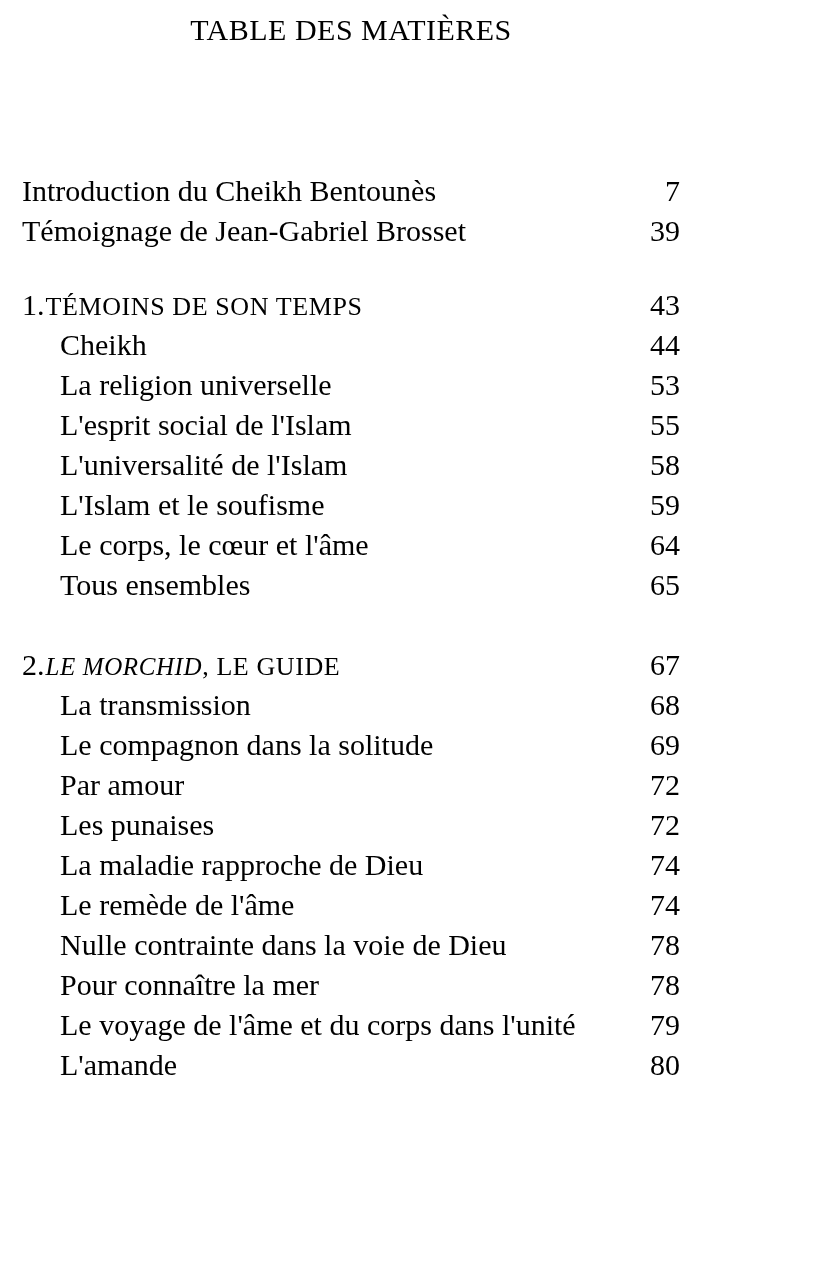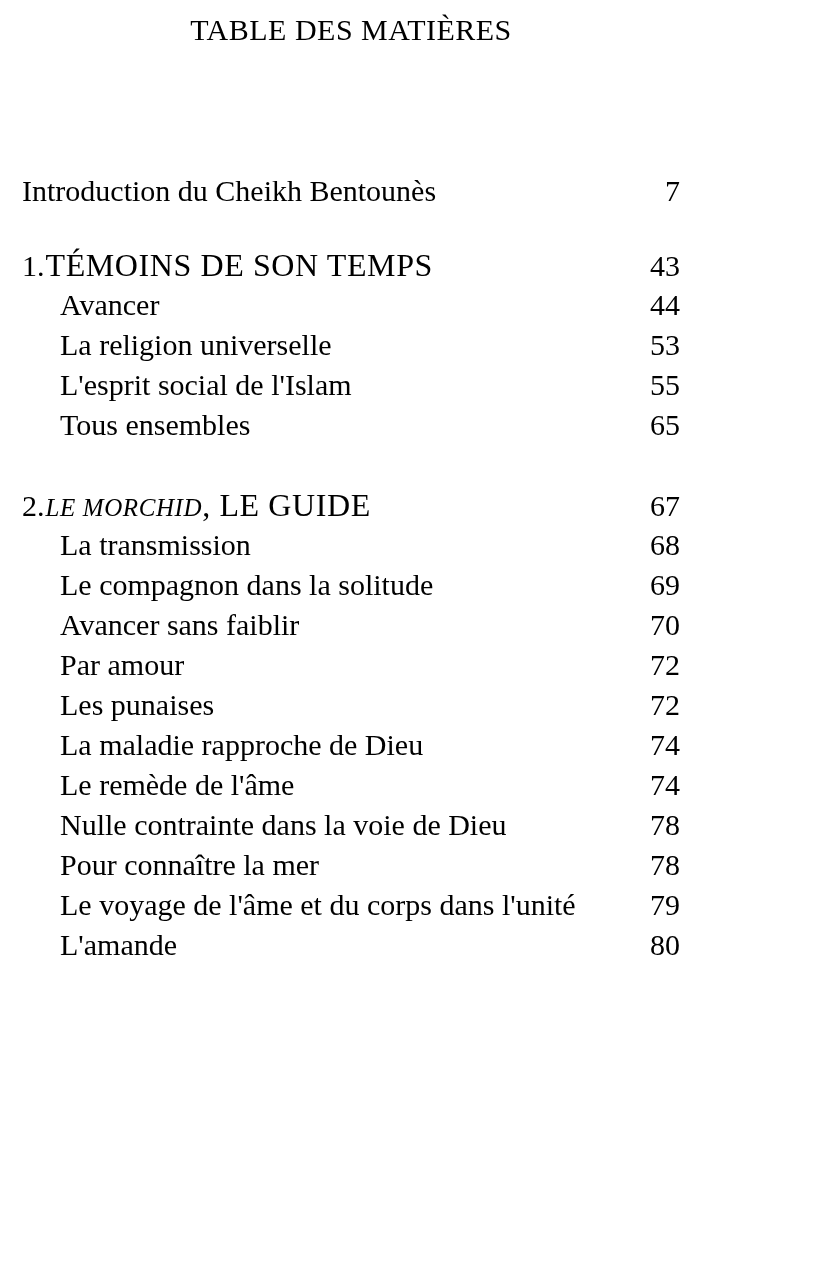--- a/index.html
+++ b/index.html
@@ -68,6 +68,10 @@
   <div class="row">
     <span class="label">Introduction du Cheikh Bentounès</span>
     <span class="pagenum">7</span>
+  </div>
+  <div class="row">
+    <span class="label">Témoignage de Jean-Gabriel Brosset</span>
+    <span class="pagenum">39</span>
   </div>
 
   <div class="gap-section-1"></div>

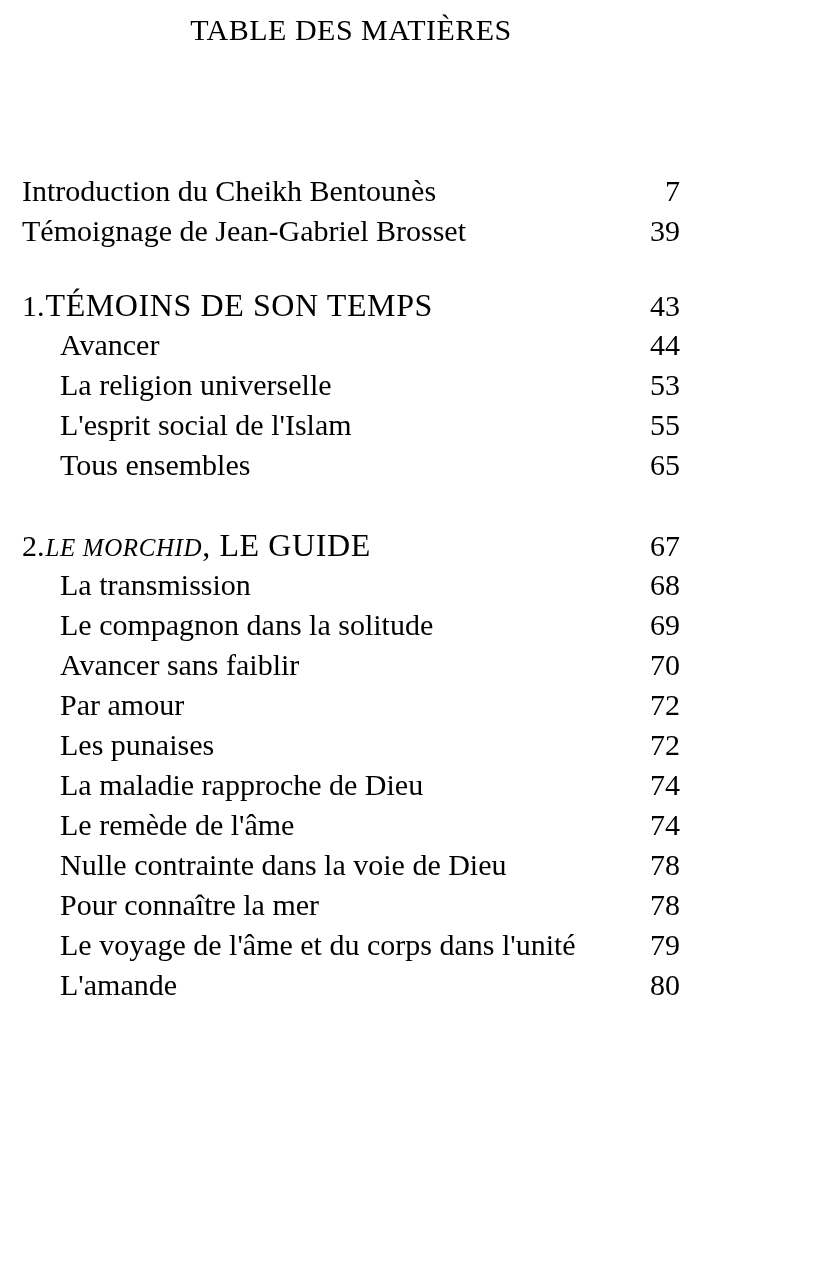--- a/index.html
+++ b/index.html
@@ -45,7 +45,7 @@
   .row .pagenum { flex: 0 0 auto; text-align: right; }
   .row.sub .label { padding-left: 38px; }
   .sec-caps {
-    font-size: 32px;
+    font-size: 26px;
     letter-spacing: 0.6px;
   }
   .sec-caps-italic {

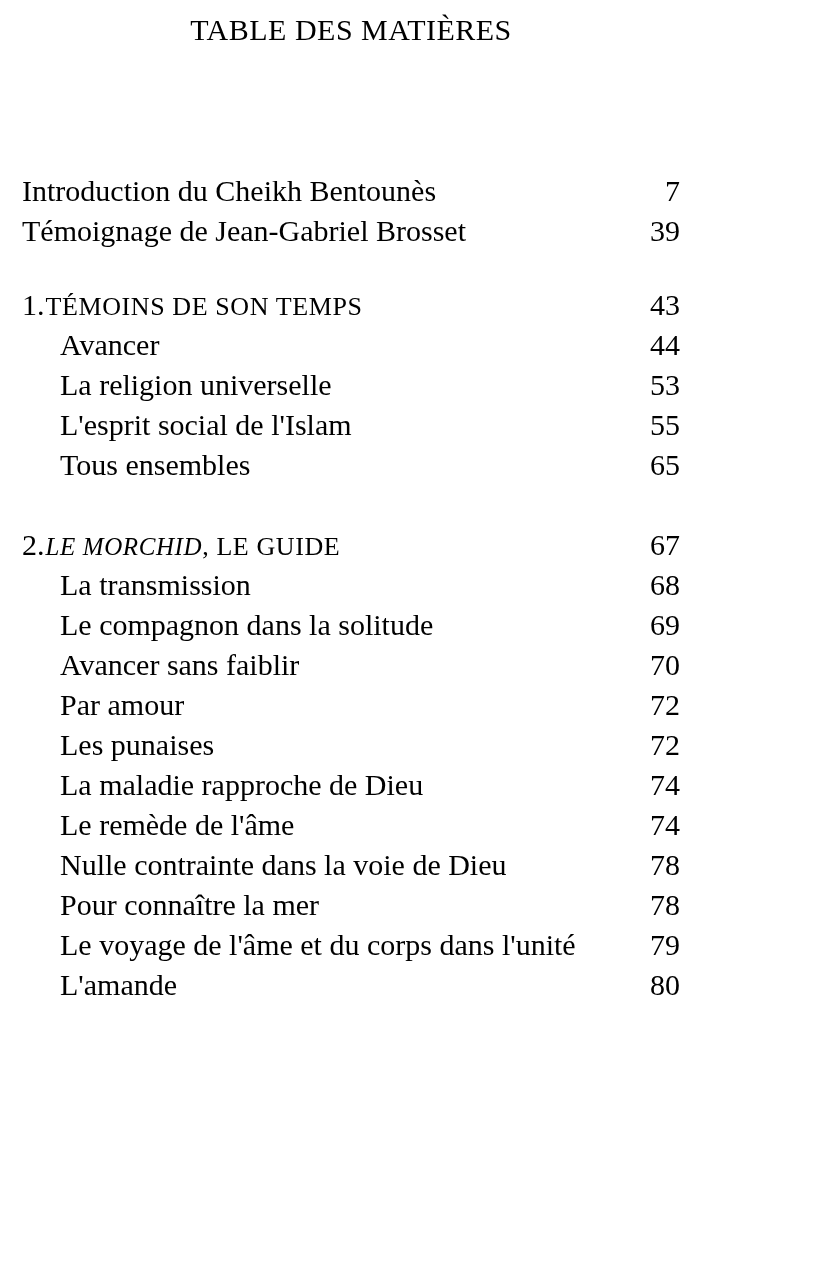--- a/index.html
+++ b/index.html
@@ -82,7 +82,7 @@
   </div>
 
   <div class="row sub">
-    <span class="label">Avancer</span>
+    <span class="label">Cheikh</span>
     <span class="pagenum">44</span>
   </div>
   <div class="row sub">

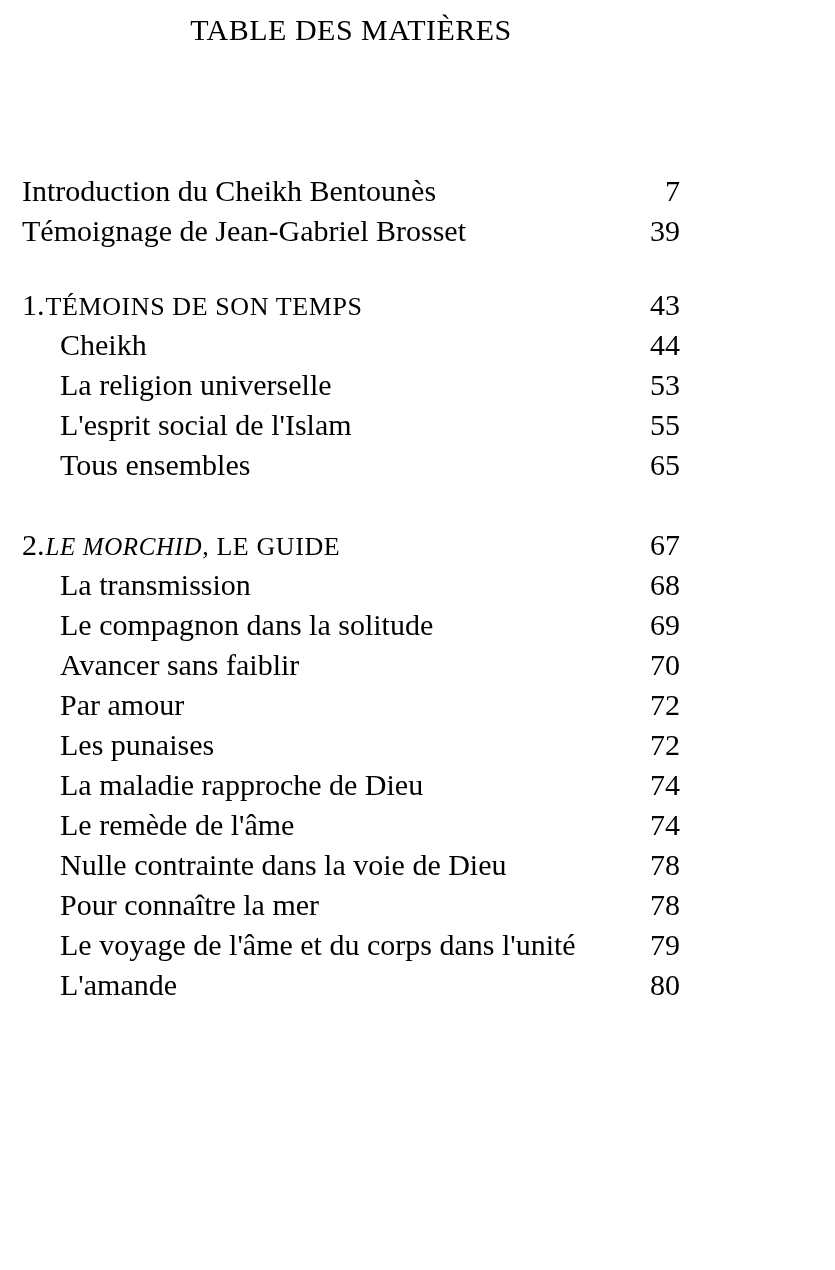--- a/index.html
+++ b/index.html
@@ -94,6 +94,10 @@
     <span class="pagenum">55</span>
   </div>
   <div class="row sub">
+    <span class="label">L'universalité de l'Islam</span>
+    <span class="pagenum">58</span>
+  </div>
+  <div class="row sub">
     <span class="label">Tous ensembles</span>
     <span class="pagenum">65</span>
   </div>

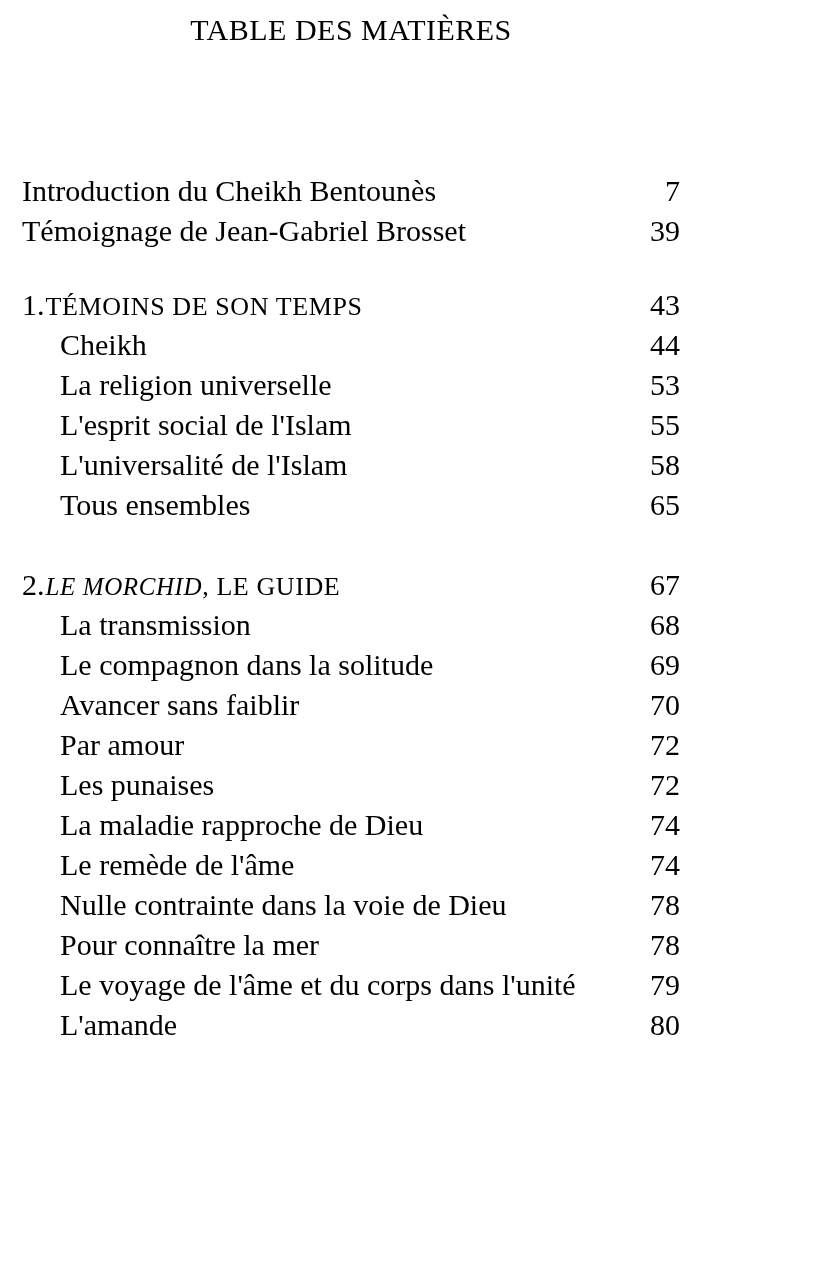--- a/index.html
+++ b/index.html
@@ -98,6 +98,10 @@
     <span class="pagenum">58</span>
   </div>
   <div class="row sub">
+    <span class="label">L'Islam et le soufisme</span>
+    <span class="pagenum">59</span>
+  </div>
+  <div class="row sub">
     <span class="label">Tous ensembles</span>
     <span class="pagenum">65</span>
   </div>

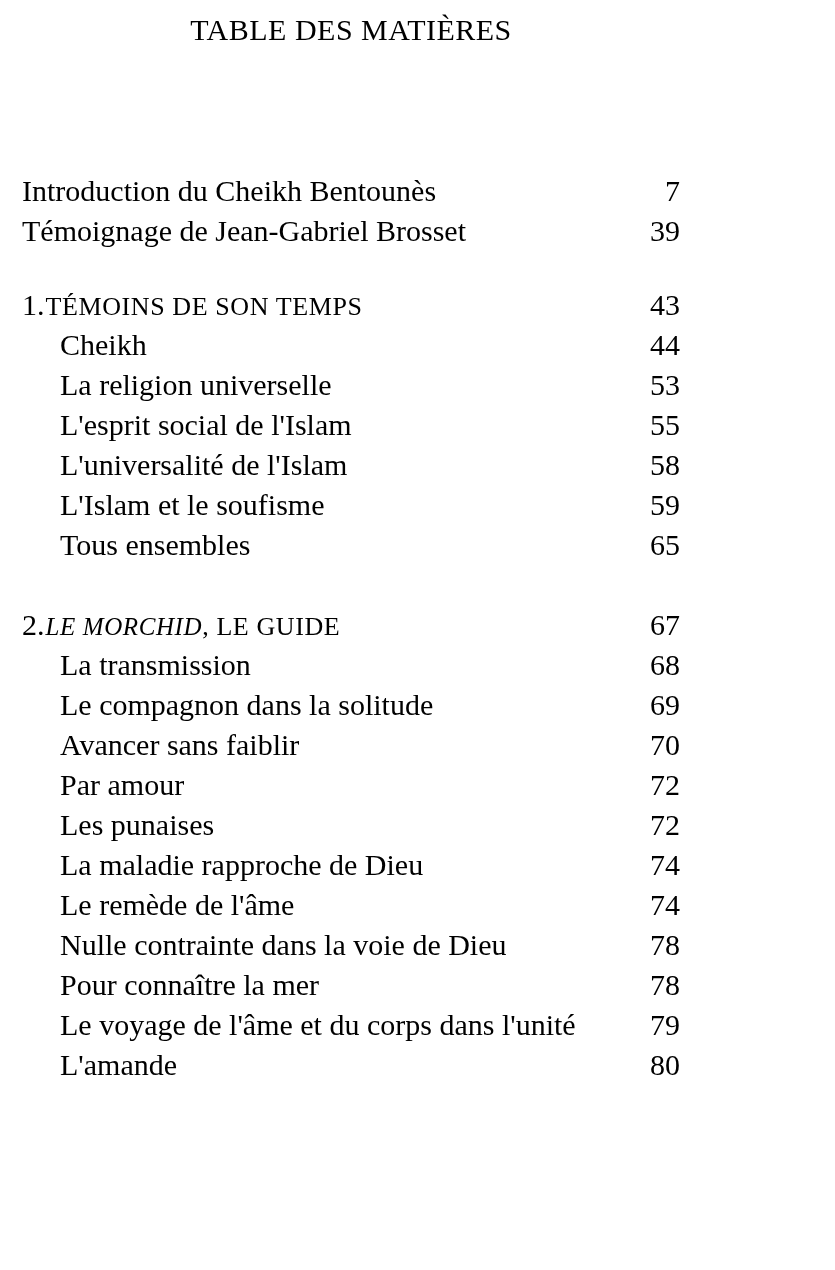--- a/index.html
+++ b/index.html
@@ -102,6 +102,10 @@
     <span class="pagenum">59</span>
   </div>
   <div class="row sub">
+    <span class="label">Le corps, le cœur et l'âme</span>
+    <span class="pagenum">64</span>
+  </div>
+  <div class="row sub">
     <span class="label">Tous ensembles</span>
     <span class="pagenum">65</span>
   </div>

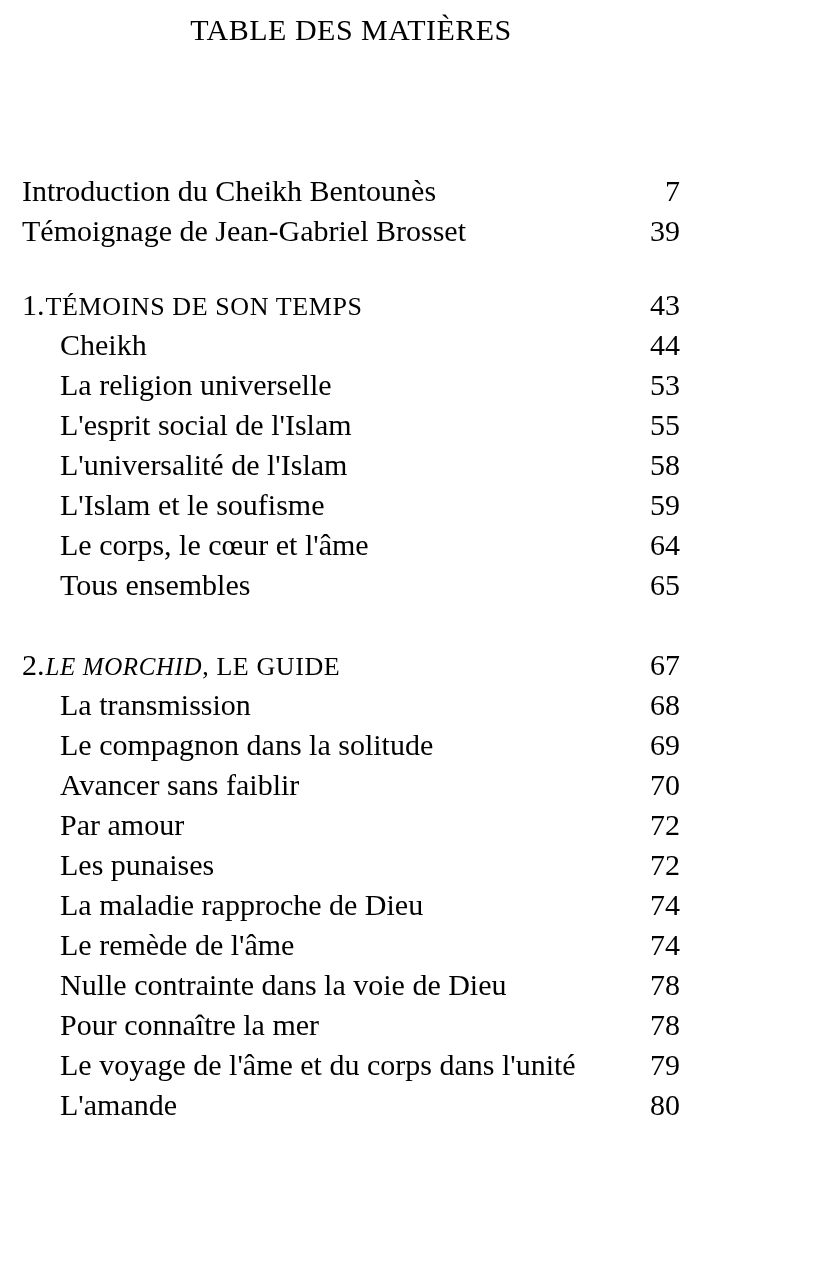--- a/index.html
+++ b/index.html
@@ -126,10 +126,6 @@
     <span class="pagenum">69</span>
   </div>
   <div class="row sub">
-    <span class="label">Avancer sans faiblir</span>
-    <span class="pagenum">70</span>
-  </div>
-  <div class="row sub">
     <span class="label">Par amour</span>
     <span class="pagenum">72</span>
   </div>

